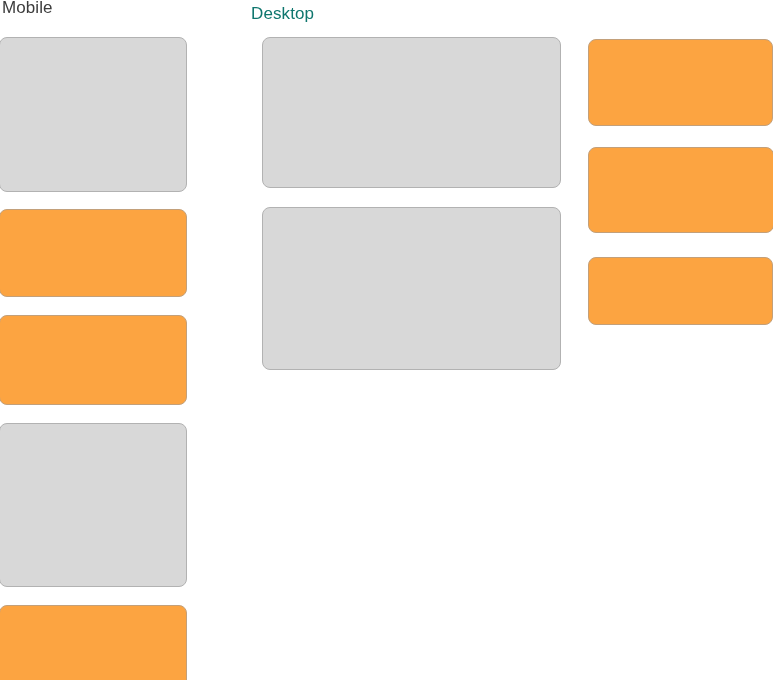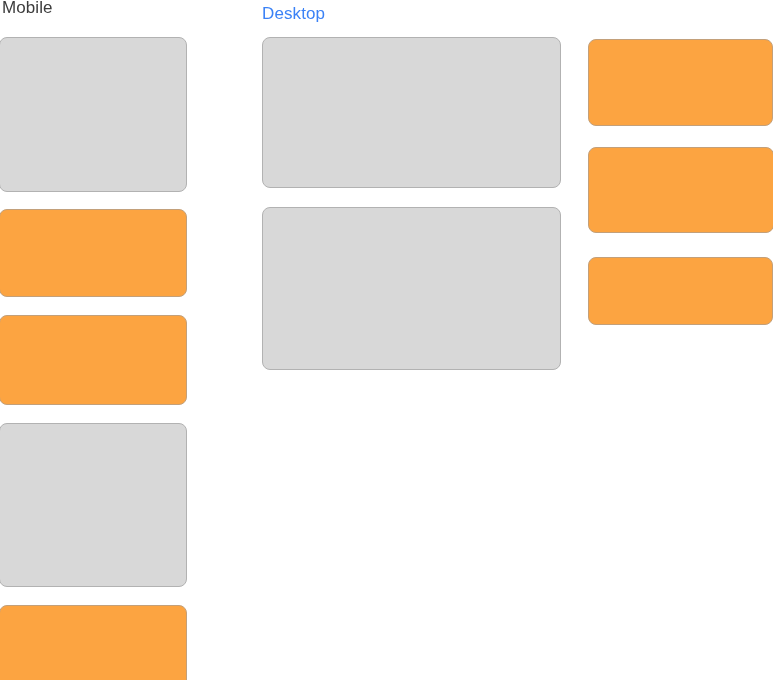--- a/index.html
+++ b/index.html
@@ -65,7 +65,7 @@
       <div class="block placeholder" style="left: -1px; top: 423px; width: 188px; height: 164px; background: rgb(216, 216, 216); border-color: rgb(178, 178, 178);"></div>
       <div class="block accent" style="left: -1px; top: 605px; width: 188px; height: 88px; background: rgb(252, 164, 65); border-color: rgb(195, 160, 122);"></div>
     </div>
-    <div class="col-label" style="left: 262px; top: 4px; color: #3b82f6;">Desktop</div>
+    <div class="col-label" style="left: 251px; top: 4px; color: #0f766e;">Desktop</div>
     <div>
       <div class="block placeholder" style="left: 262px; top: 37px; width: 299px; height: 151px; background: rgb(216, 216, 216); border-color: rgb(178, 178, 178);"></div>
       <div class="block placeholder" style="left: 262px; top: 207px; width: 299px; height: 163px; background: rgb(216, 216, 216); border-color: rgb(178, 178, 178);"></div>

